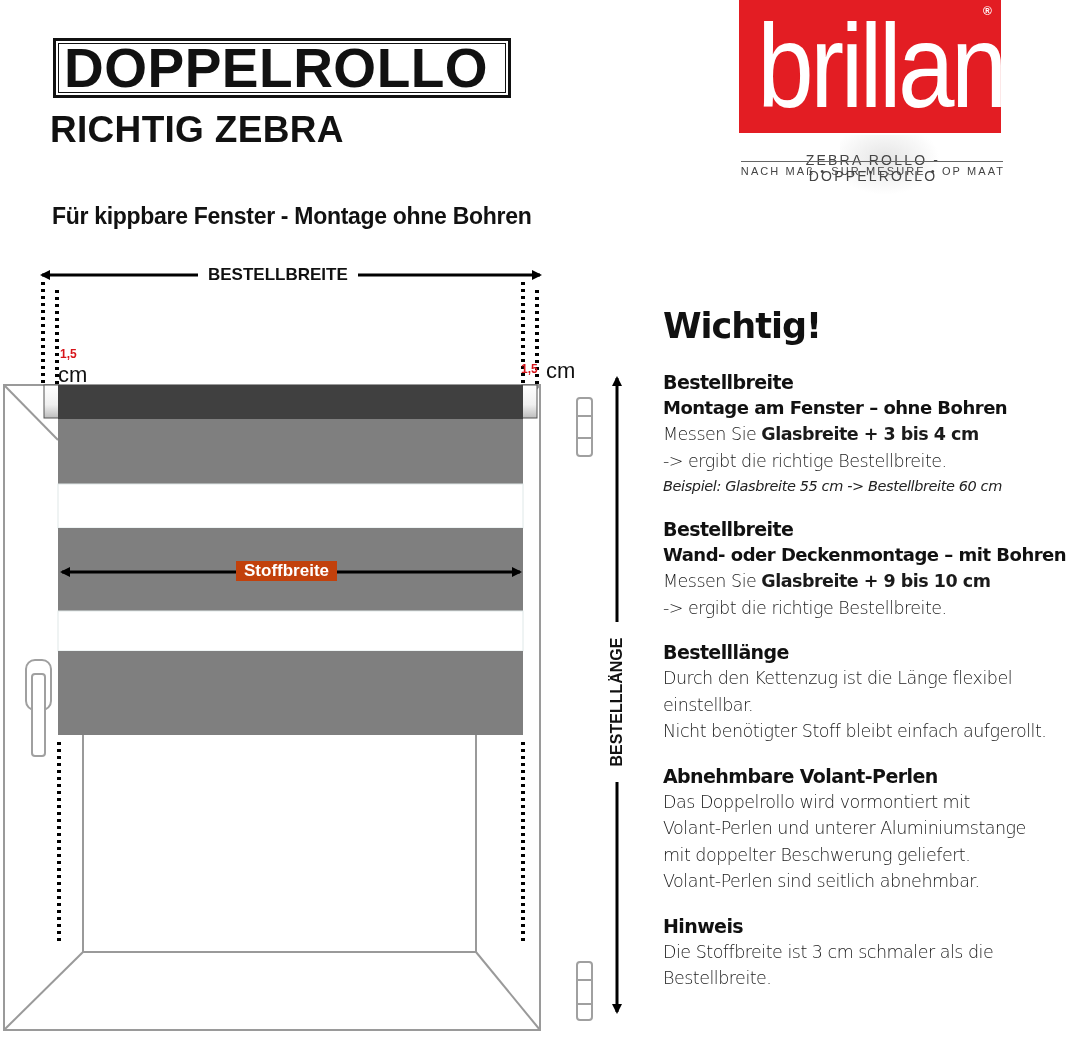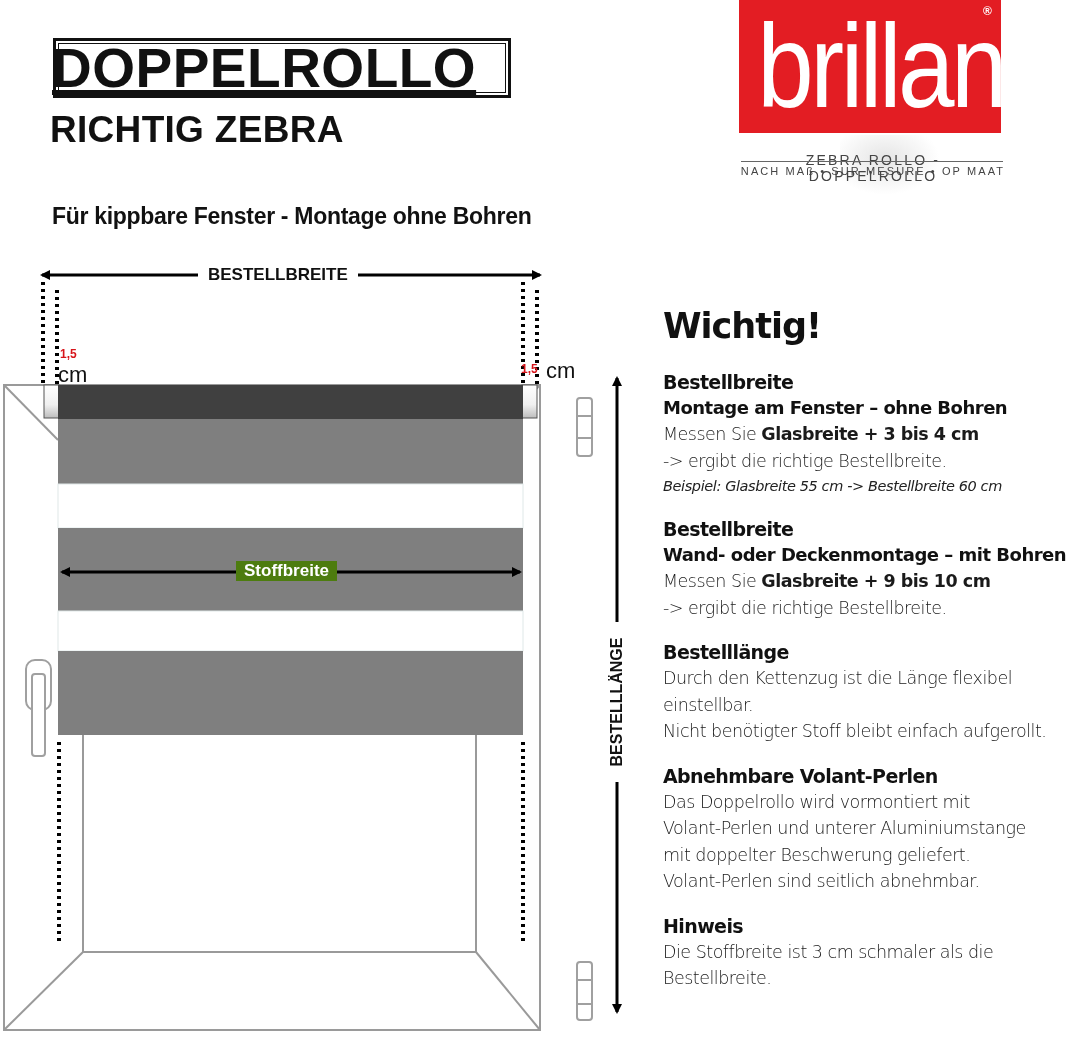--- a/index.html
+++ b/index.html
@@ -8,7 +8,7 @@
 
     
     .title-box { left: 53px; top: 38px; width: 458px; height: 60px; border: 3px solid #111; box-sizing: border-box; outline: 1px solid #111; outline-offset: -6px; }
-    .title-text { left: 52px; top: 36px; width: 422px; text-align: center; font-size: 55px; font-weight: 700; letter-spacing: 0.5px; line-height: 64px; text-decoration: underline; }
+    .title-text { left: 64px; top: 36px; width: 422px; text-align: center; font-size: 55px; font-weight: 700; letter-spacing: 0.5px; line-height: 64px; }
     .subtitle { left: 50px; top: 108px; font-size: 37px; font-weight: 700; line-height: 44px; letter-spacing: 0.3px; }
     .subline { left: 52px; top: 165px; font-size: 23px; font-weight: 700; line-height: 30px; letter-spacing: -0.3px; margin-top: 36px; }
 

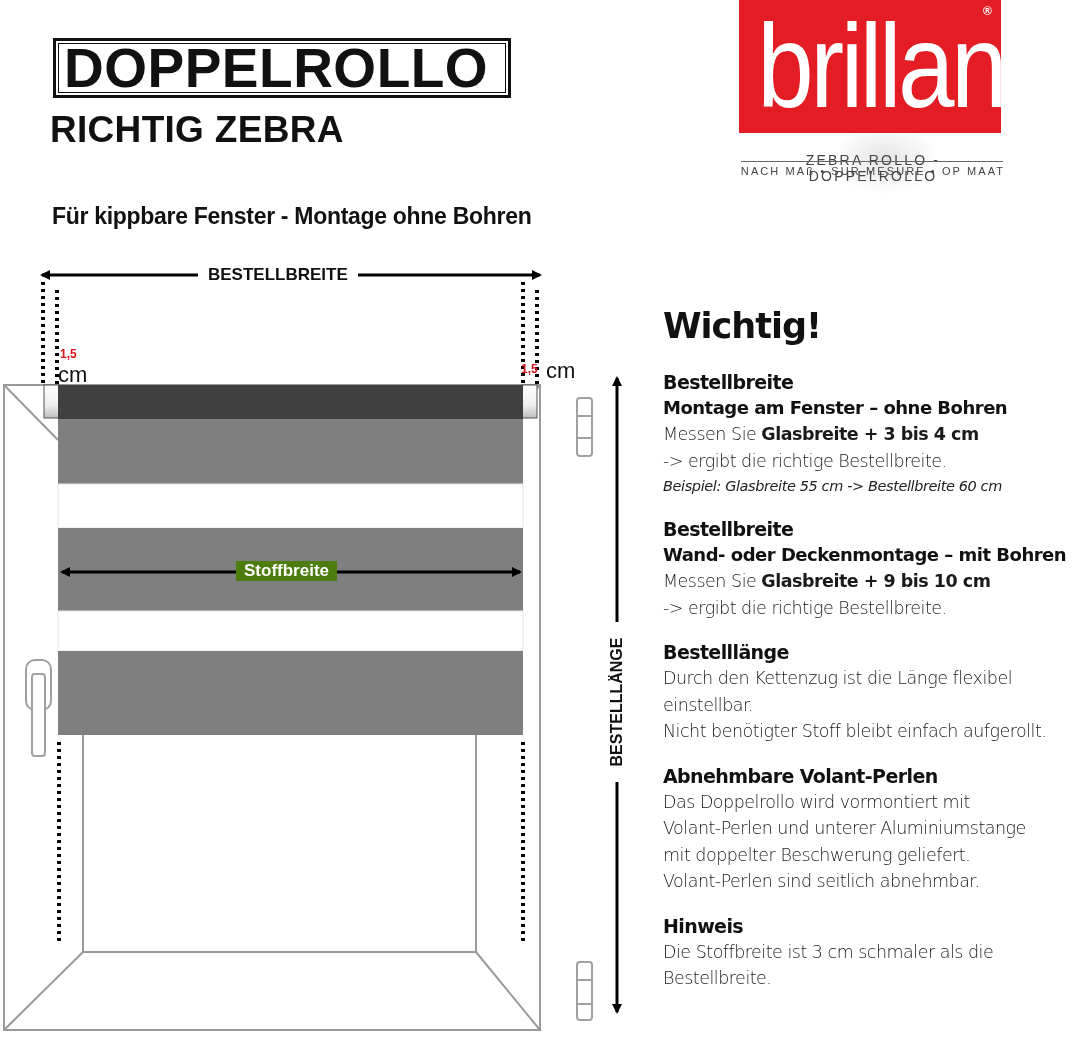--- a/index.html
+++ b/index.html
@@ -117,7 +117,7 @@
 
 <div class="abs dim-label" style="left:198px;top:265px;">BESTELLBREITE</div>
 
-<div class="abs dim-label" style="left:236px;top:561px;background:#4d7c0f;color:#fff;padding:0 8px;">Stoffbreite</div>
+<div class="abs dim-label" style="left:236px;top:561px;background:#c2410c;color:#fff;padding:0 8px;">Stoffbreite</div>
 
 <div class="abs" style="left:606px;top:622px;width:22px;height:160px;background:#fff;"></div>
 <div class="abs" style="left:617px;top:702px;transform:translate(-50%,-50%) rotate(-90deg);font-size:16px;font-weight:700;white-space:nowrap;">BESTELLLÄNGE</div>

